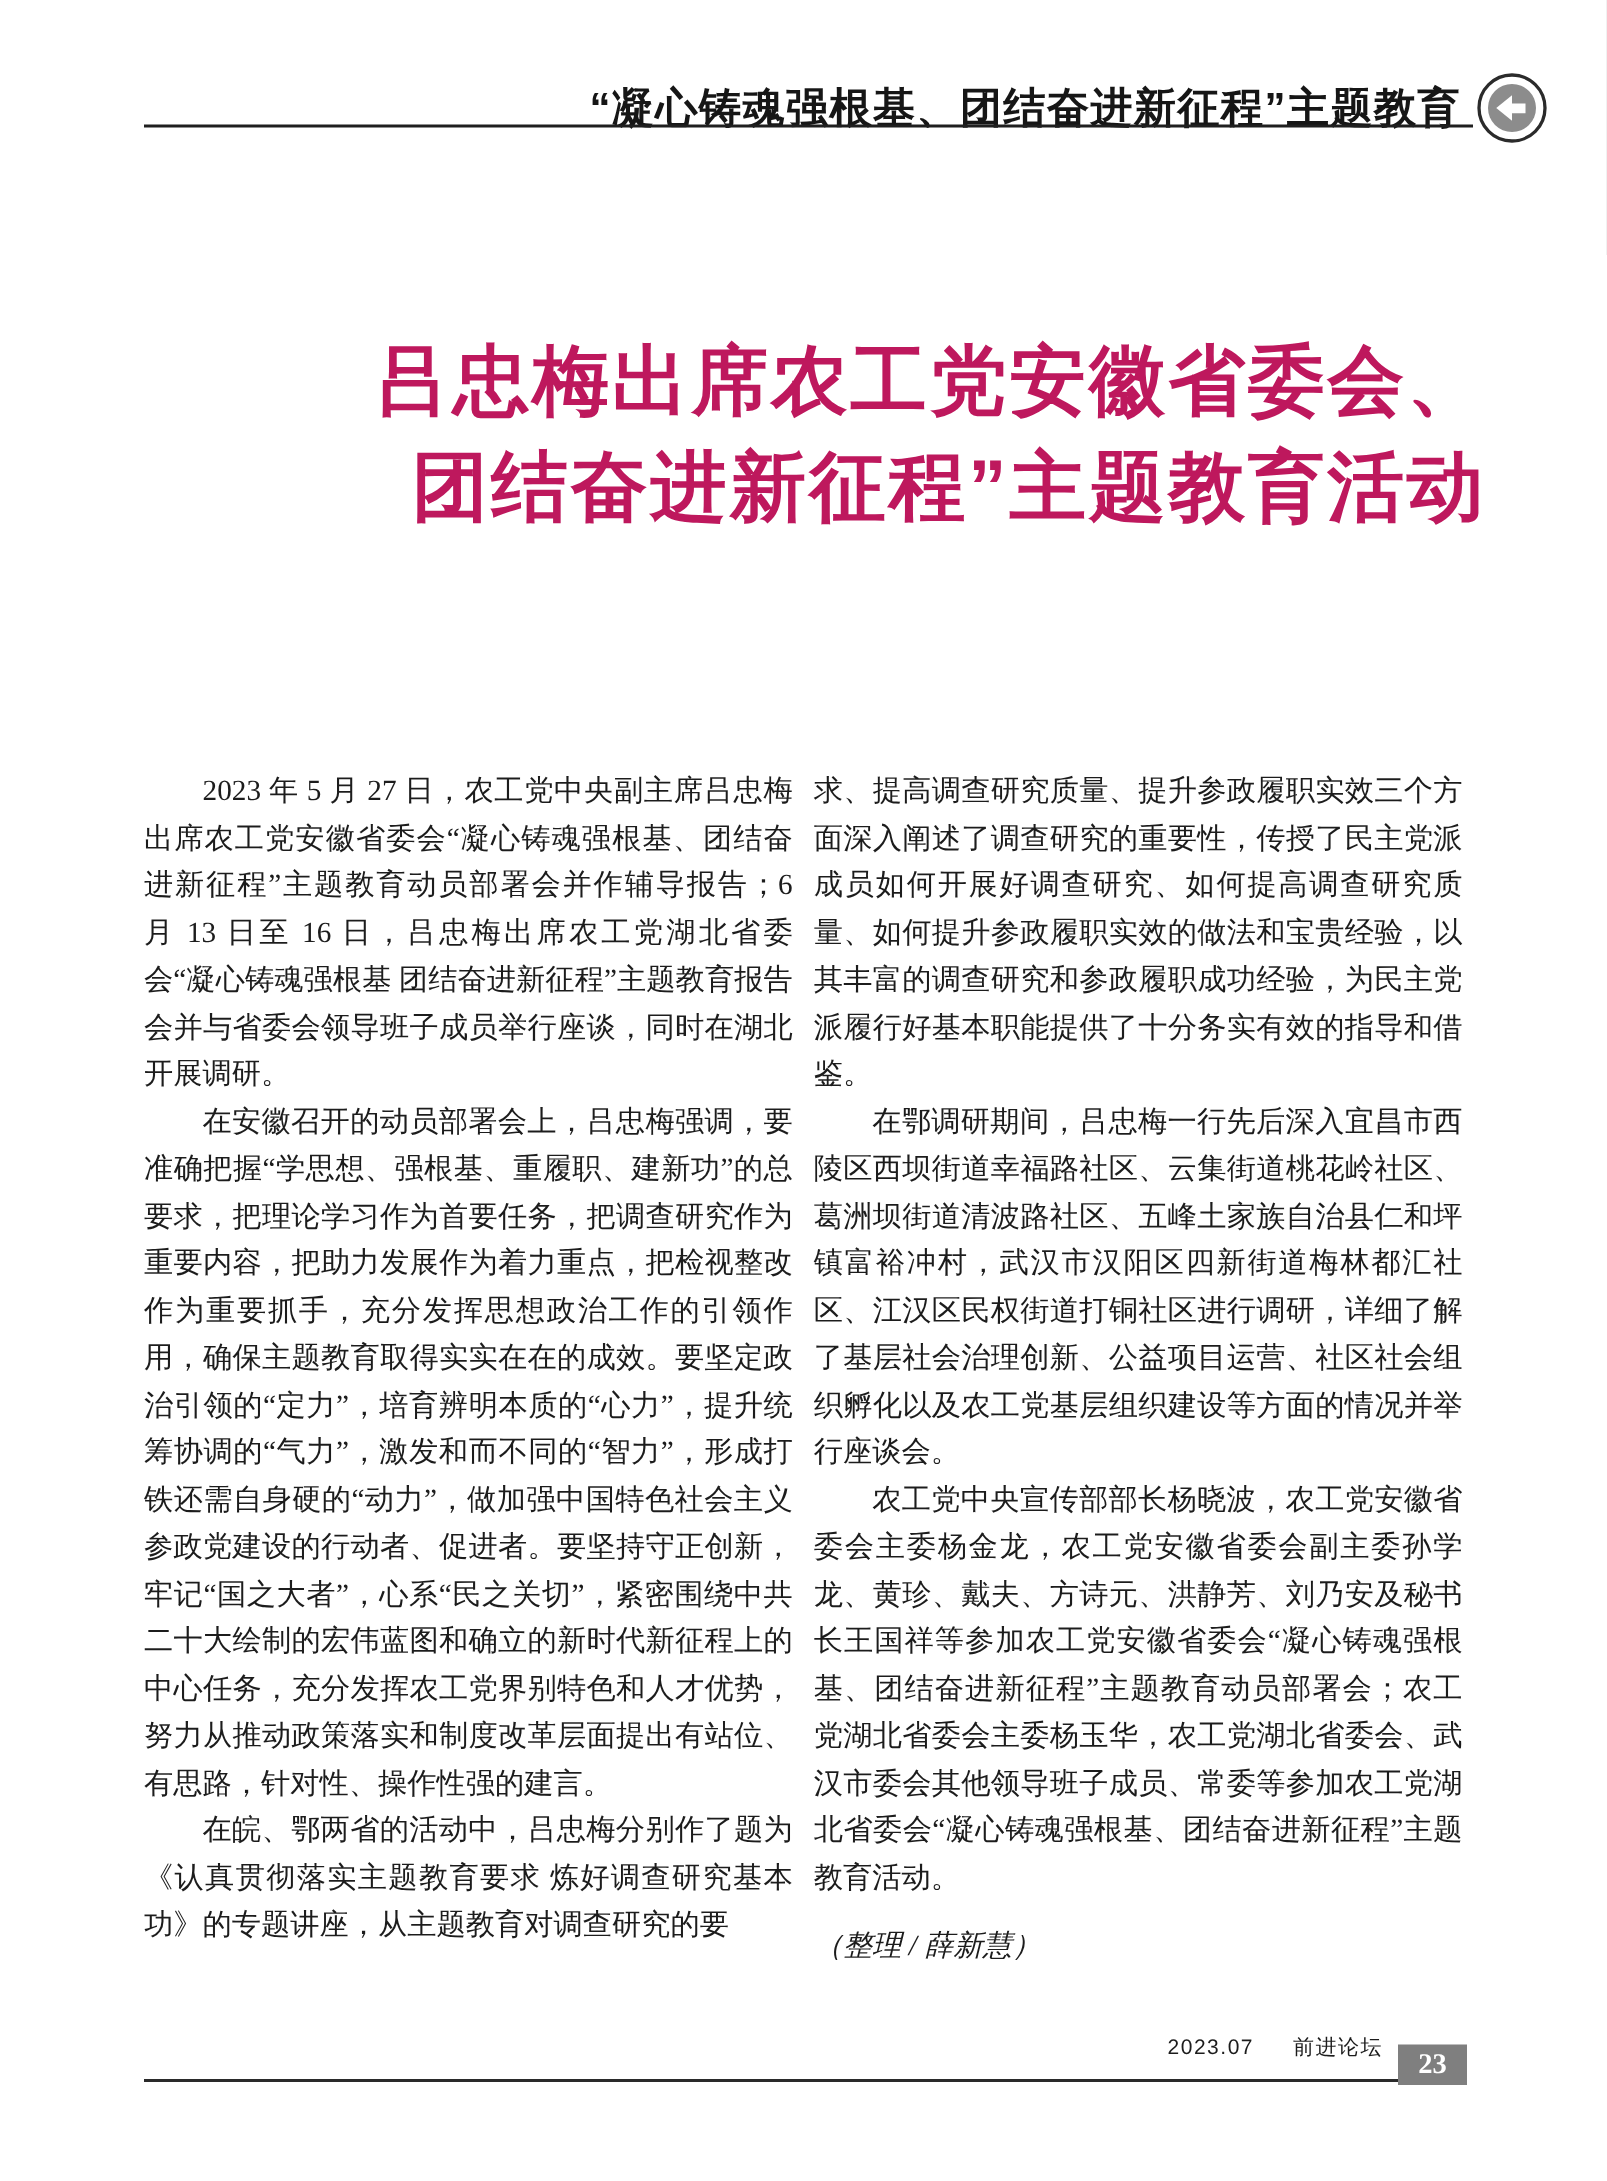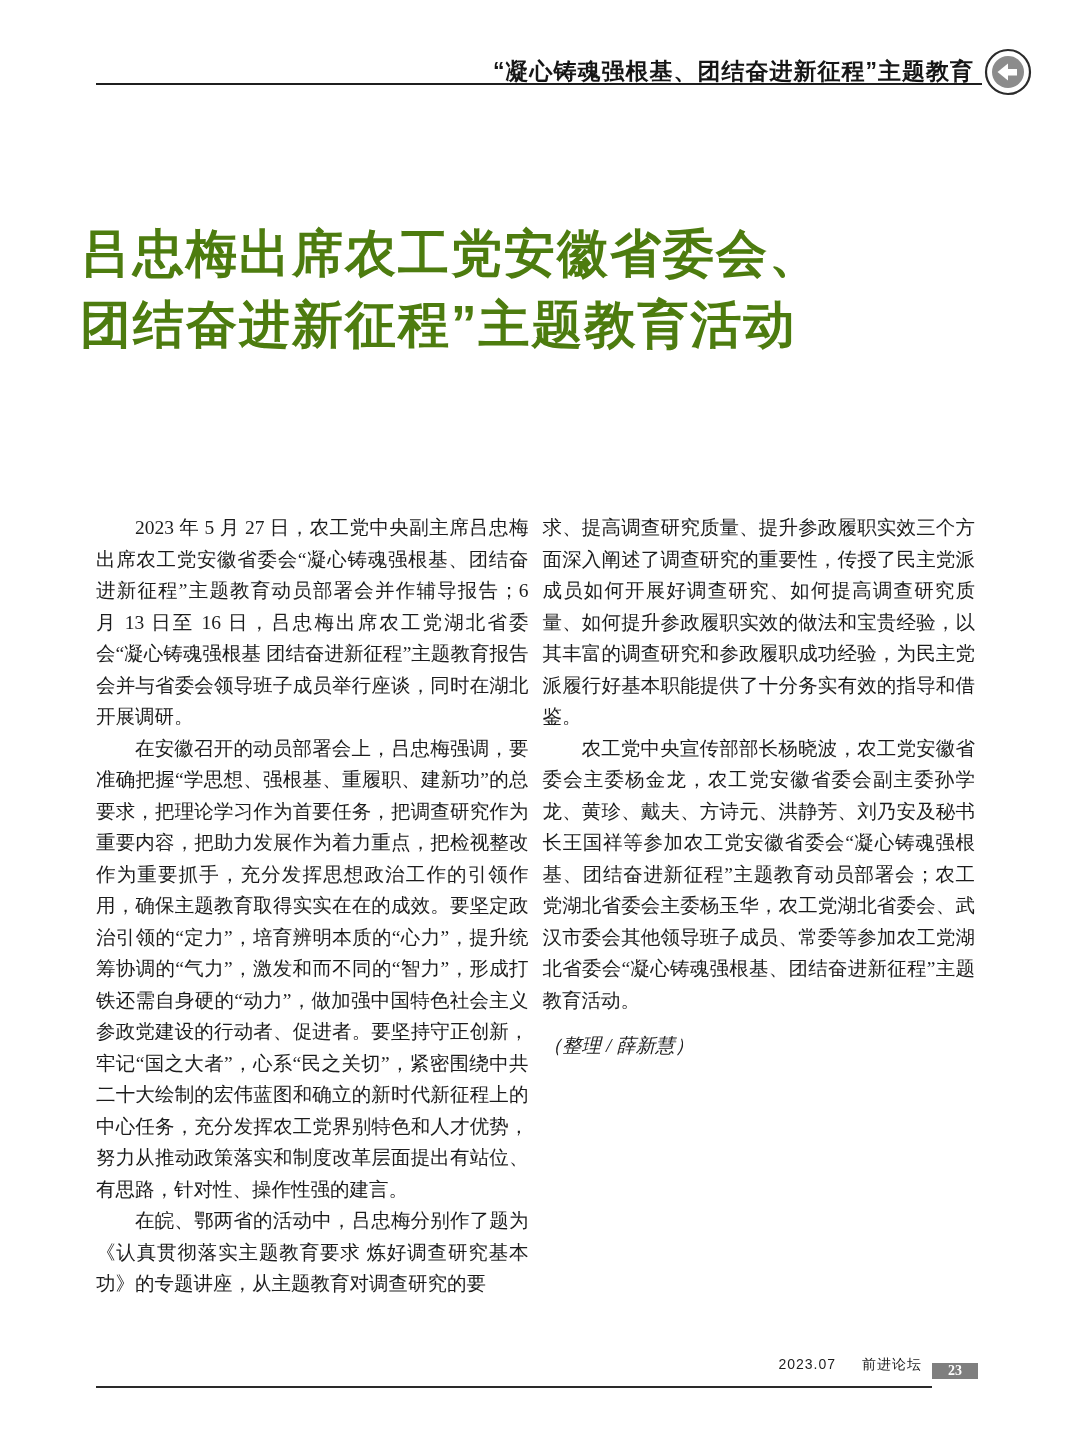--- a/index.html
+++ b/index.html
@@ -19,7 +19,7 @@
   }
   .header-text{
     font-family:"Liberation Sans", sans-serif;
-    font-weight:700;font-size:23px;letter-spacing:1px;color:#161616;
+    font-weight:700;font-size:28px;letter-spacing:1px;color:#161616;
     line-height:1.2;white-space:nowrap;
   }
   .header-icon{flex:0 0 auto;width:48px;height:48px;display:block;}

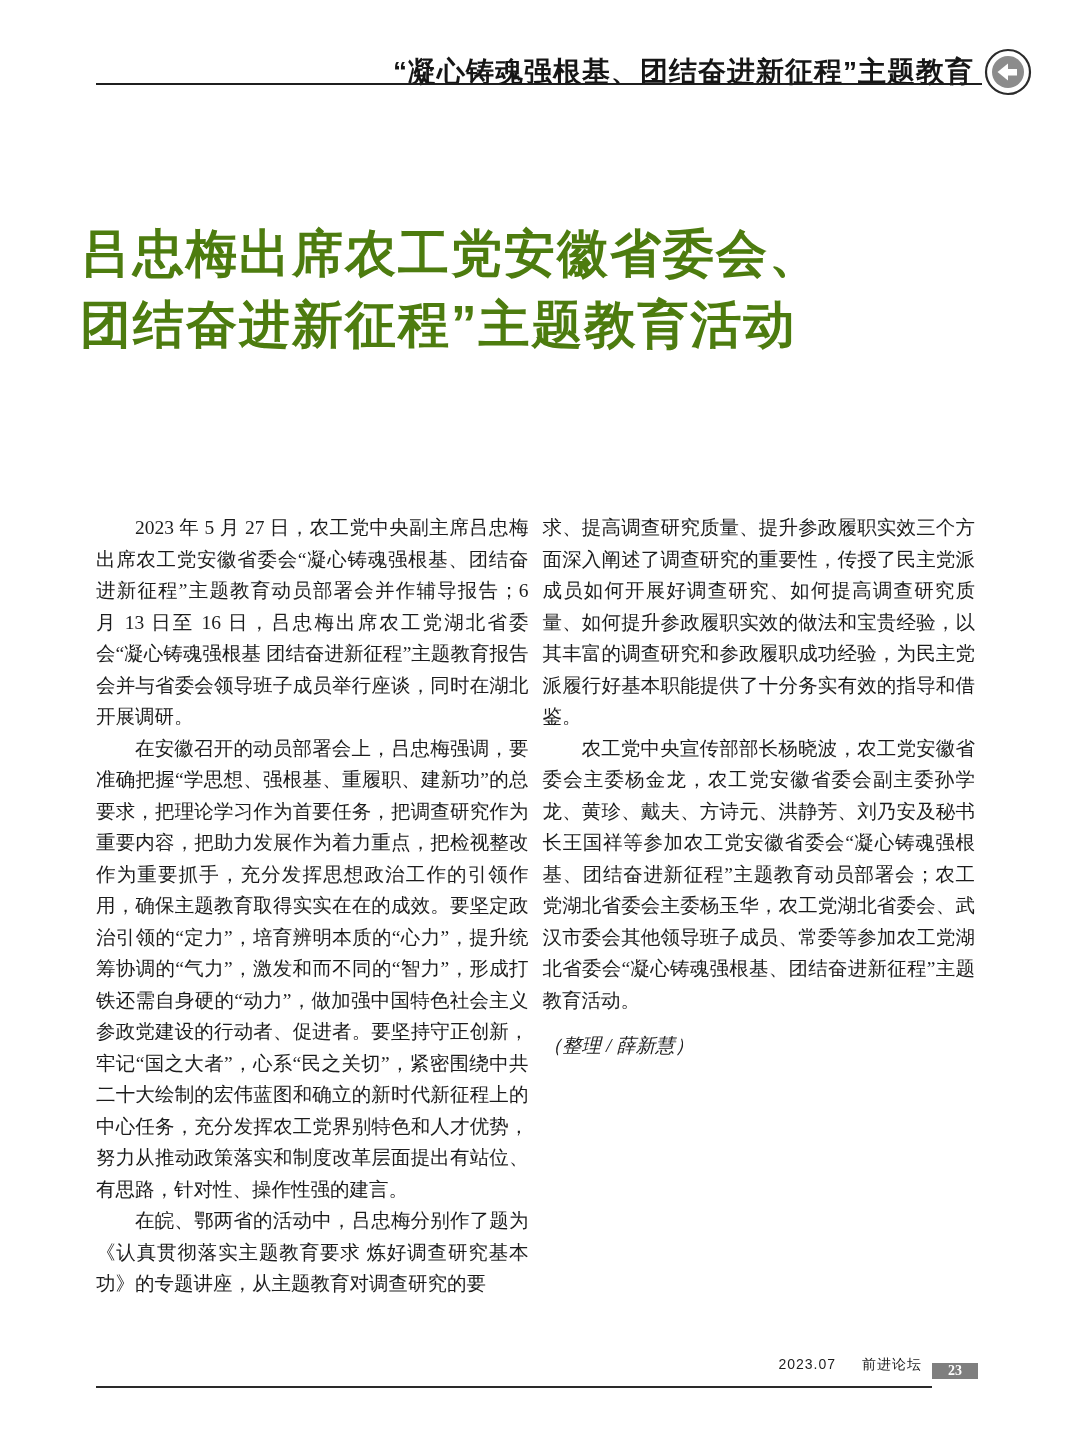--- a/index.html
+++ b/index.html
@@ -30,10 +30,10 @@
   
   .title{
     position:absolute;left:80px;top:218px;width:911px;margin:0;
-    text-align:left;
+    text-align:right;
     font-family:"Liberation Sans", sans-serif;
     font-weight:900;font-size:51px;line-height:71px;
-    letter-spacing:2px;color:#4d7c0f;
+    letter-spacing:2px;color:#be185d;
   }
   
   .columns{

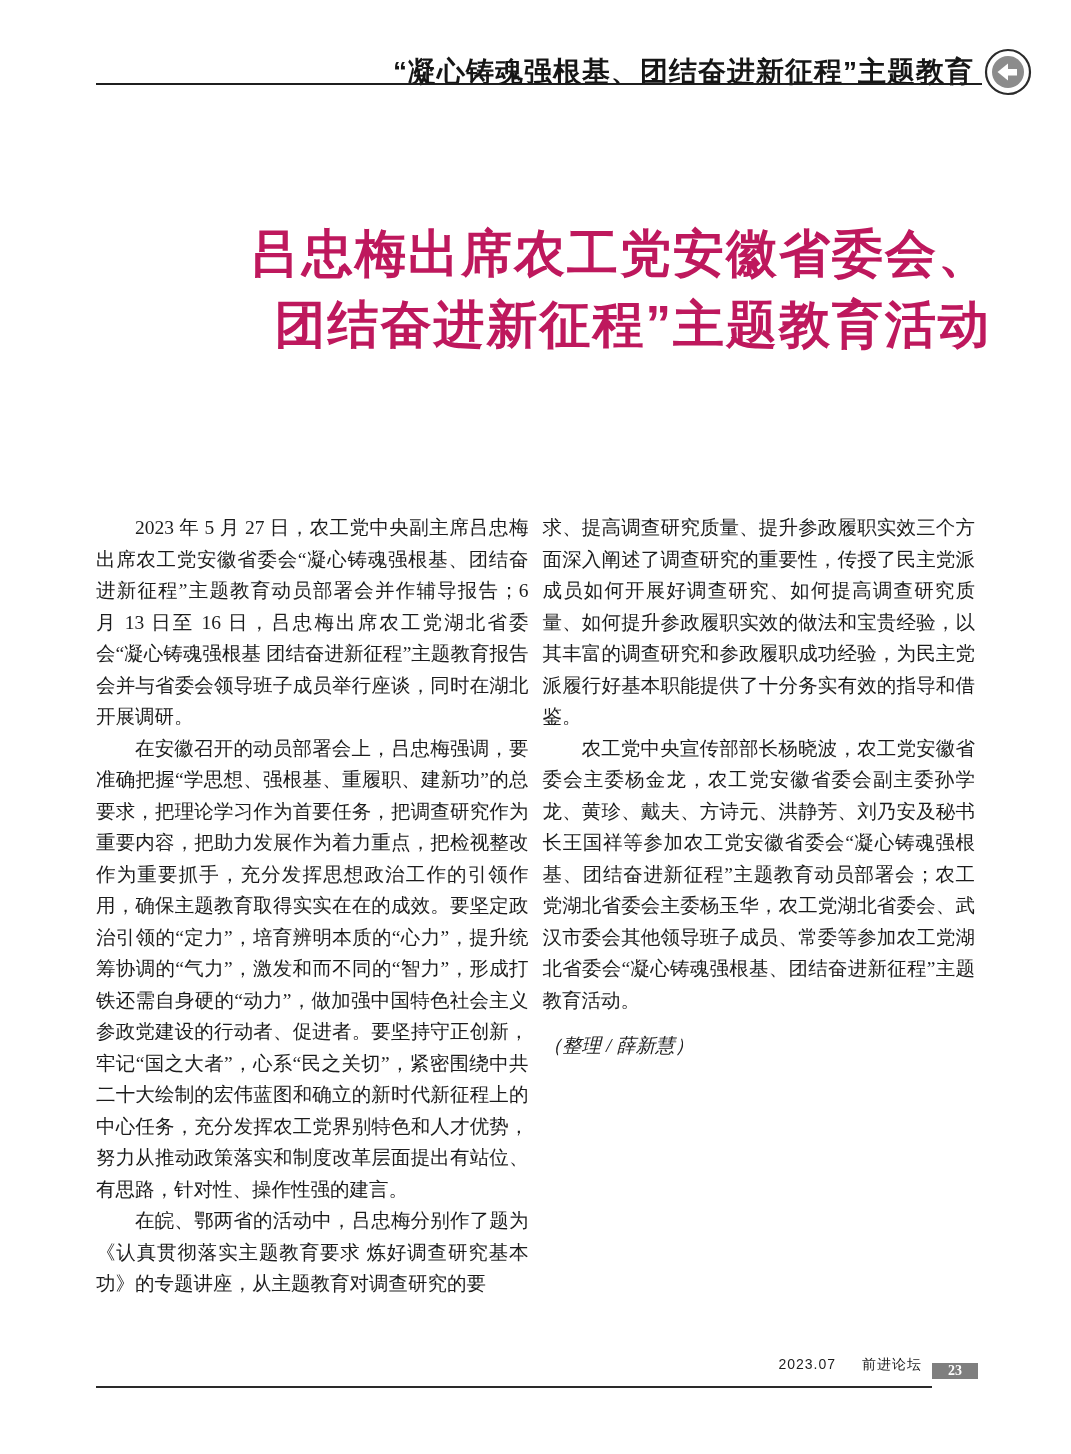--- a/index.html
+++ b/index.html
@@ -106,6 +106,7 @@
     </div>
     <div class="col">
       <p class="cont">求、提高调查研究质量、提升参政履职实效三个方面深入阐述了调查研究的重要性，传授了民主党派成员如何开展好调查研究、如何提高调查研究质量、如何提升参政履职实效的做法和宝贵经验，以其丰富的调查研究和参政履职成功经验，为民主党派履行好基本职能提供了十分务实有效的指导和借鉴。</p>
+      <p>在鄂调研期间，吕忠梅一行先后深入宜昌市西陵区西坝街道幸福路社区、云集街道桃花岭社区、葛洲坝街道清波路社区、五峰土家族自治县仁和坪镇富裕冲村，武汉市汉阳区四新街道梅林都汇社区、江汉区民权街道打铜社区进行调研，详细了解了基层社会治理创新、公益项目运营、社区社会组织孵化以及农工党基层组织建设等方面的情况并举行座谈会。</p>
       <p>农工党中央宣传部部长杨晓波，农工党安徽省委会主委杨金龙，农工党安徽省委会副主委孙学龙、黄珍、戴夫、方诗元、洪静芳、刘乃安及秘书长王国祥等参加农工党安徽省委会“凝心铸魂强根基、团结奋进新征程”主题教育动员部署会；农工党湖北省委会主委杨玉华，农工党湖北省委会、武汉市委会其他领导班子成员、常委等参加农工党湖北省委会“凝心铸魂强根基、团结奋进新征程”主题教育活动。</p>
       <p class="byline">（整理 / 薛新慧）</p>
     </div>

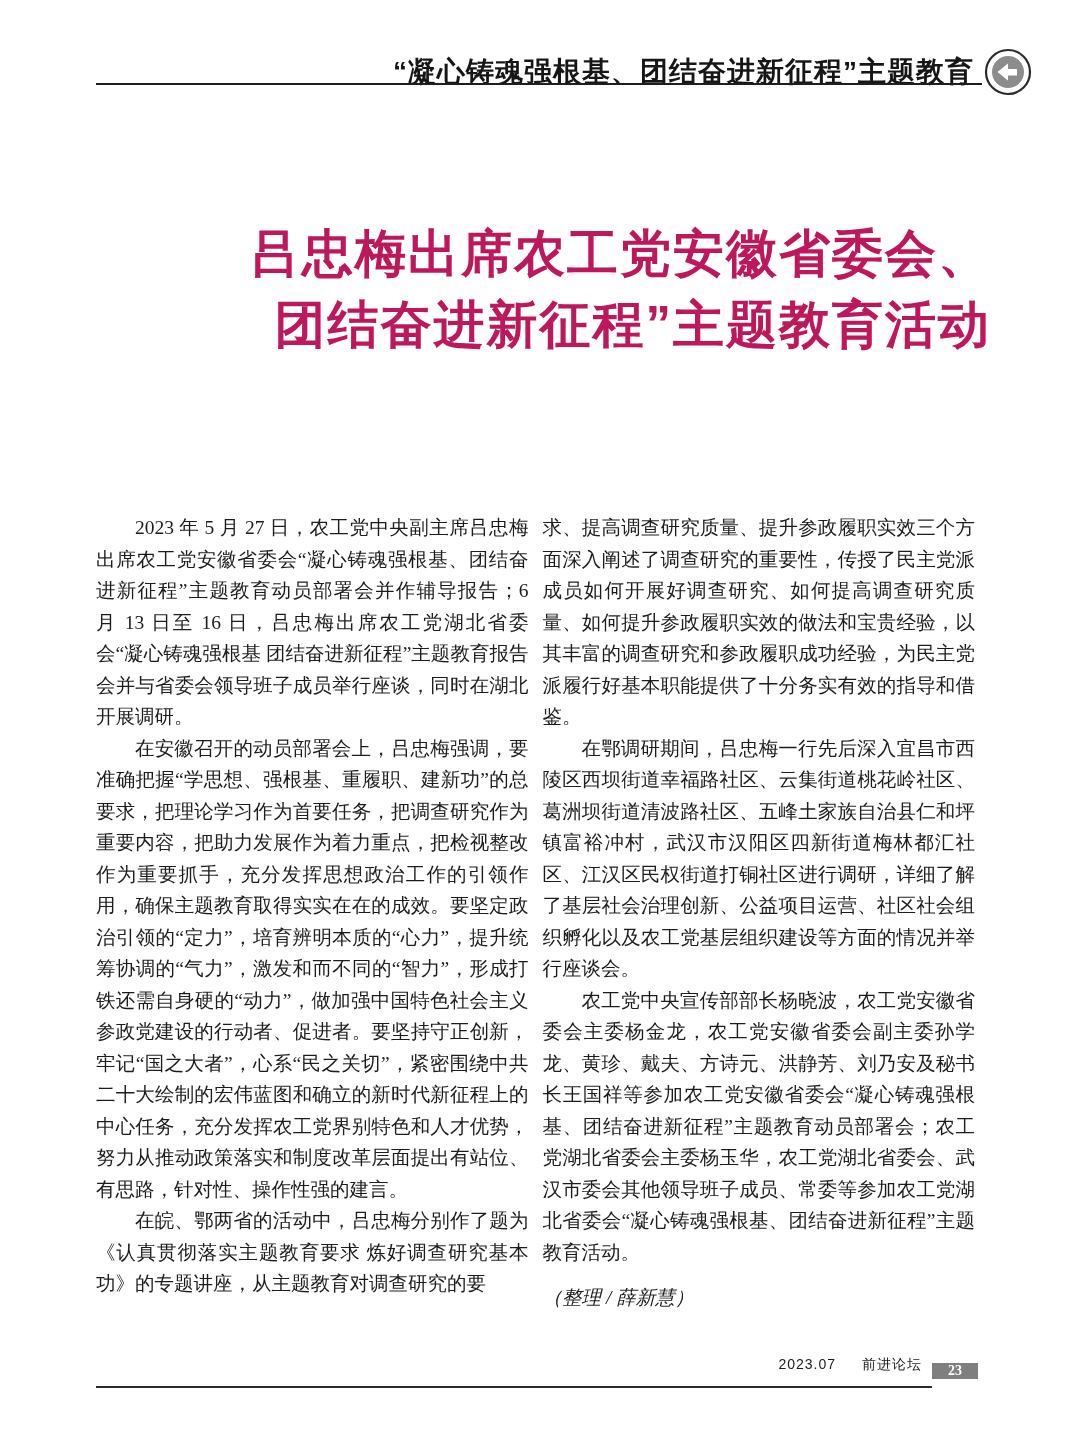--- a/index.html
+++ b/index.html
@@ -69,9 +69,9 @@
   }
   .footer-text .journal{margin-left:26px;}
   .page-badge{
-    position:absolute;left:932px;top:1363px;width:46px;height:16px;
+    position:absolute;left:932px;top:1363px;width:46px;height:27px;
     background:#7f7f7f;color:#ffffff;
-    font-family:"Liberation Serif", serif;font-weight:700;font-size:14px;
+    font-family:"Liberation Serif", serif;font-weight:700;font-size:19px;
     display:flex;align-items:center;justify-content:center;
   }
 </style>

